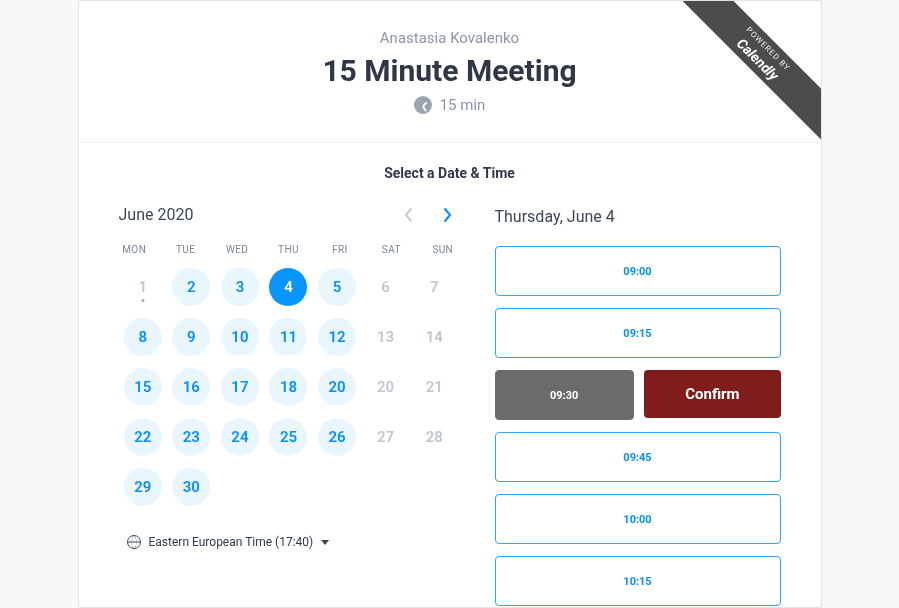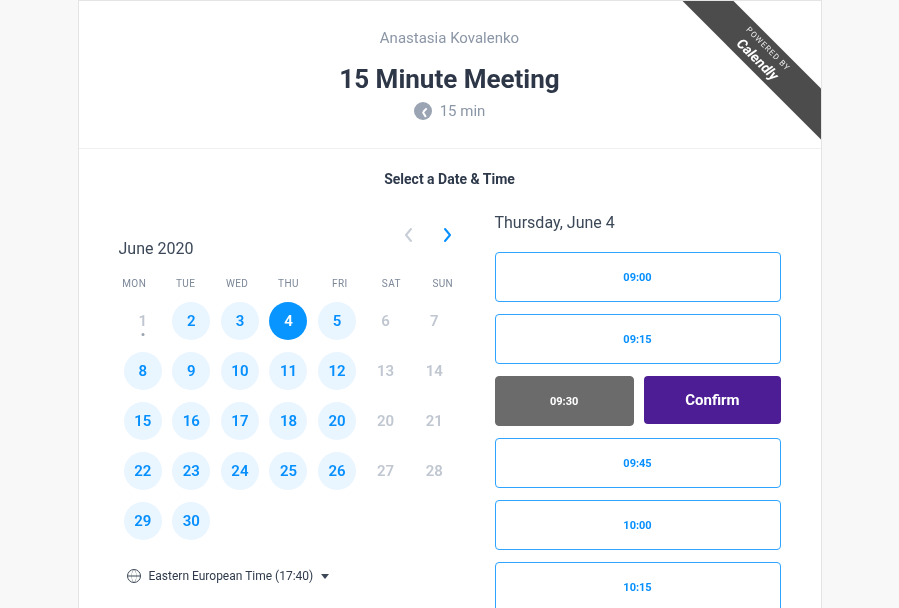--- a/index.html
+++ b/index.html
@@ -63,10 +63,10 @@
     font-size: 15px;
   }
   .meeting-title {
-    font-size: 26px;
+    font-size: 30px;
     font-weight: 700;
     color: #2d3748;
-    margin-top: 17px;
+    margin-top: 6px;
   }
   .duration-row {
     display: inline-flex;

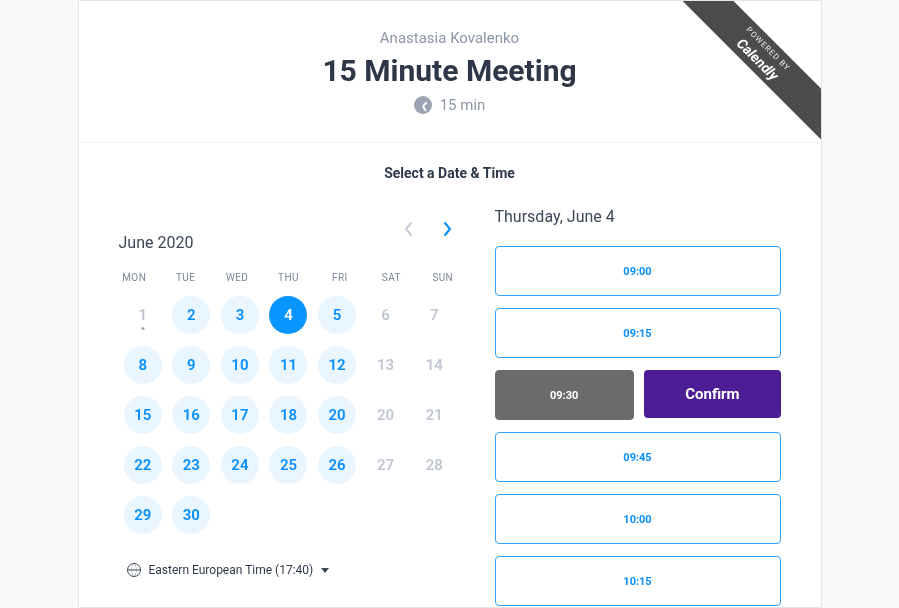--- a/index.html
+++ b/index.html
@@ -134,7 +134,6 @@
   .month-label {
     font-size: 16px;
     color: #3c4858;
-    margin-top: 28px;
   }
   .nav-arrows {
     display: flex;

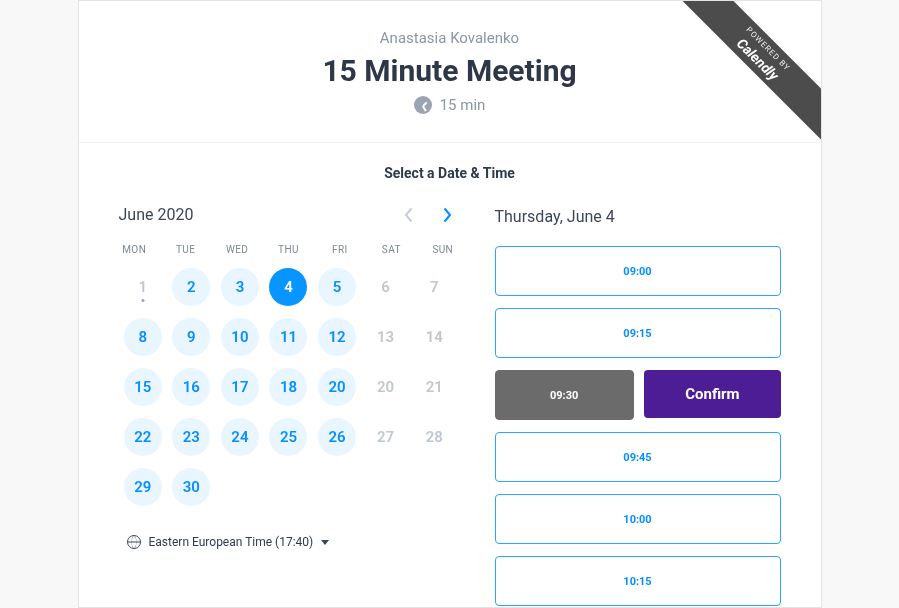--- a/index.html
+++ b/index.html
@@ -292,7 +292,7 @@
   }
   .confirm-btn {
     flex: 0 0 48%;
-    background: #4c1d95;
+    background: #7f1d1d;
     color: #ffffff;
     border-radius: 4px;
     height: 48px;

